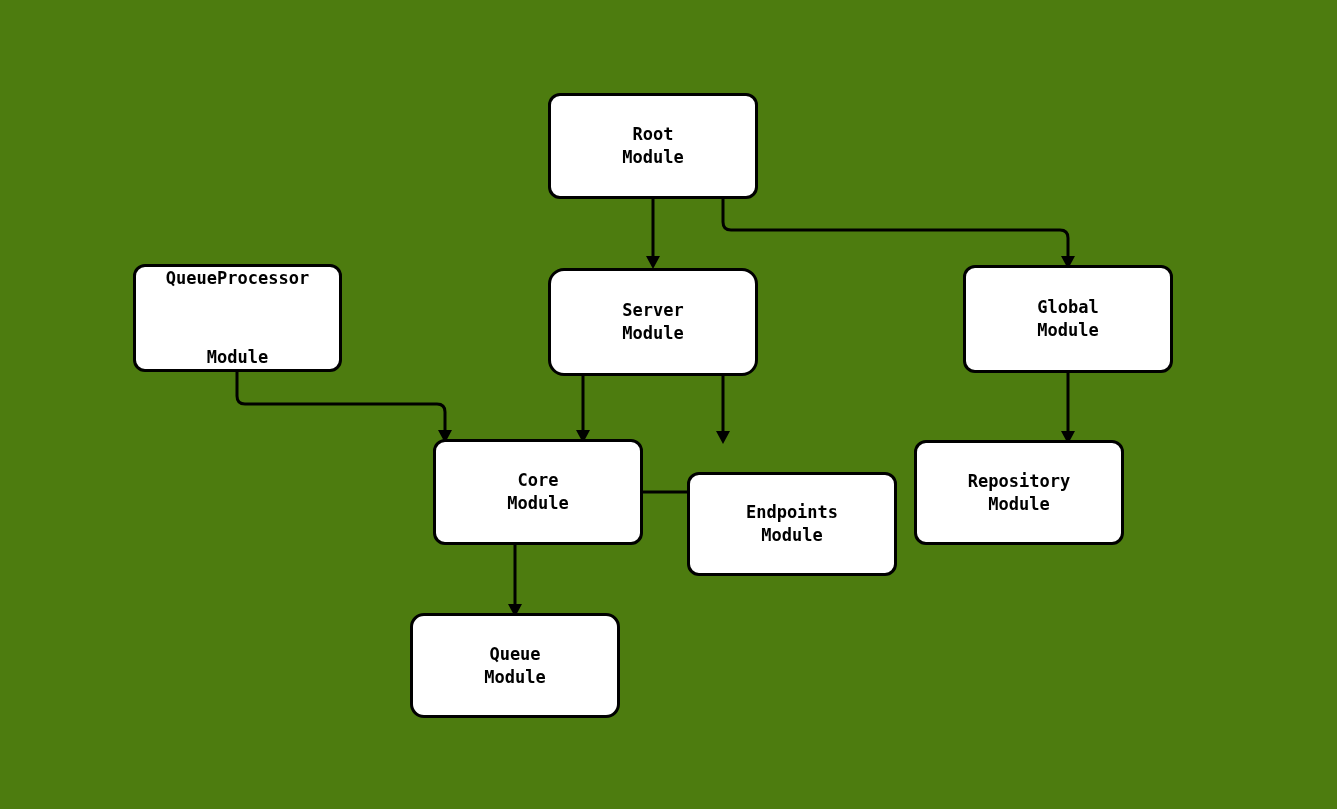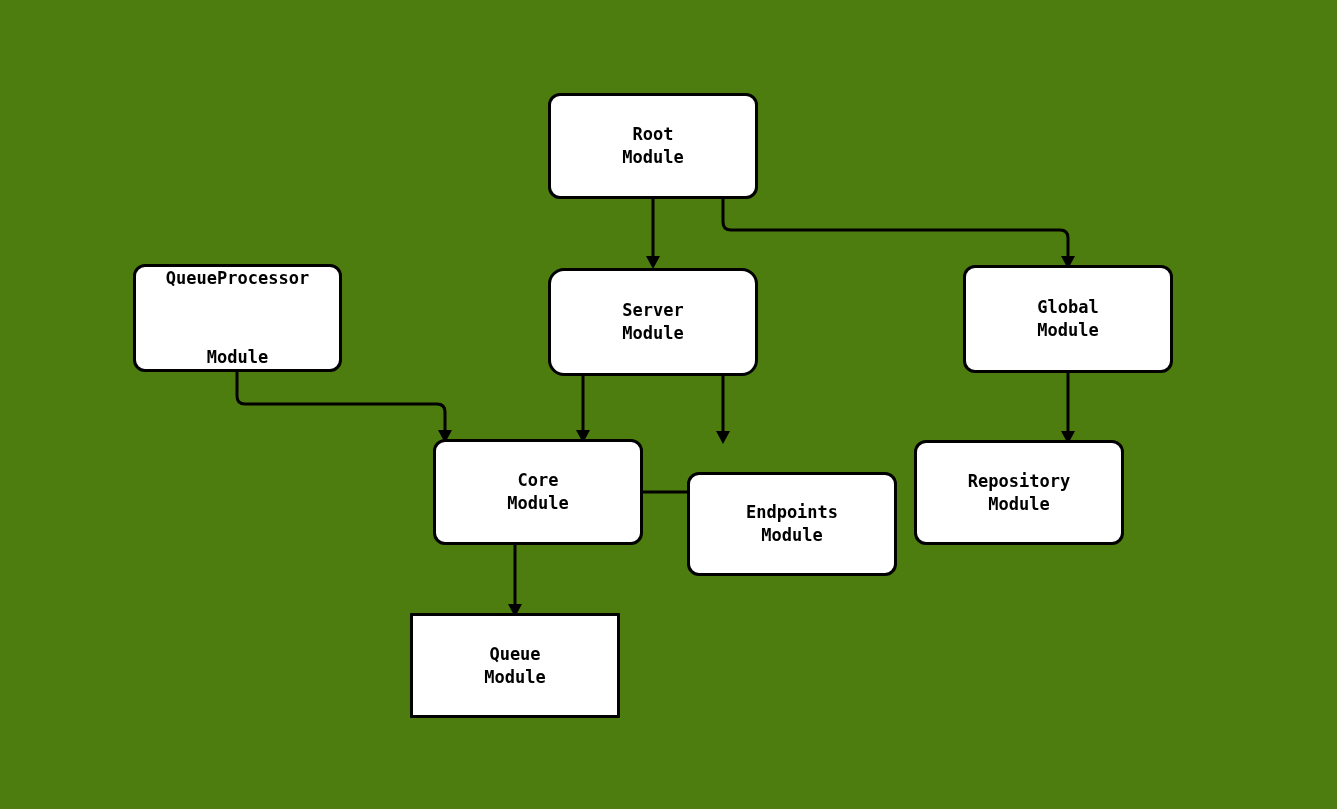--- a/index.html
+++ b/index.html
@@ -110,7 +110,7 @@
     <div class="node-line">Module</div>
   </div>
 
-  <div class="node" style="left: 410px; top: 613px; width: 210px; height: 105px; border-width: 3px; border-color: rgb(0, 0, 0); border-radius: 1px; background: rgb(255, 255, 255);">
+  <div class="node" style="left: 410px; top: 613px; width: 210px; height: 105px; border-width: 3px; border-color: rgb(0, 0, 0); border-radius: 14px; background: rgb(255, 255, 255);">
     <div class="node-line">Queue</div>
     <div class="node-line">Module</div>
   </div>

